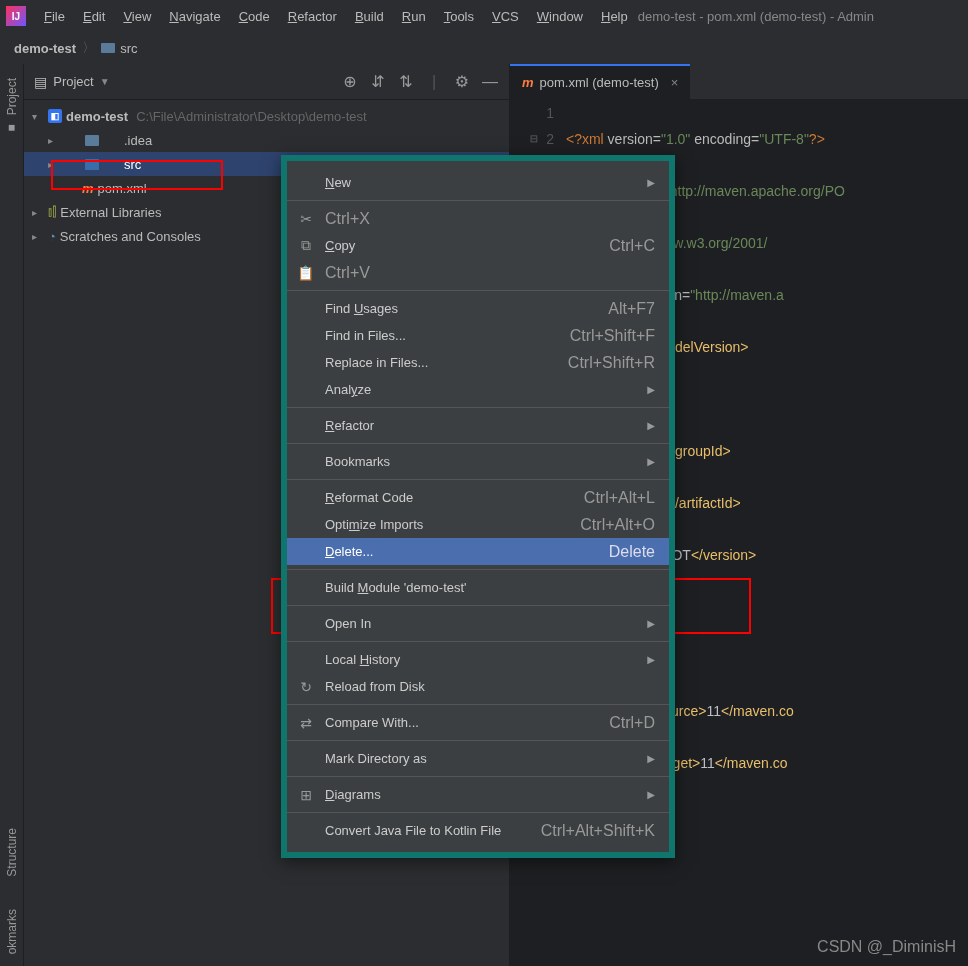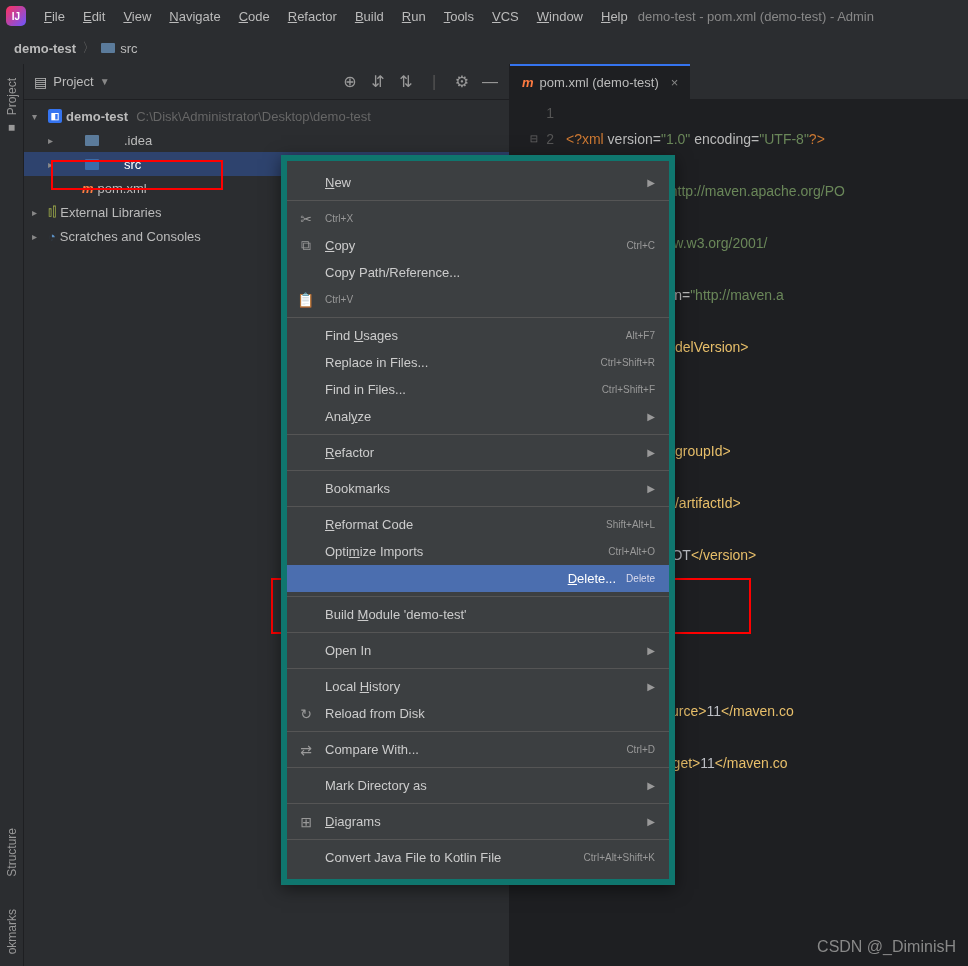--- a/index.html
+++ b/index.html
@@ -6,7 +6,7 @@
 body { background: #2b2d30; color: #bbb; width: 968px; height: 966px; overflow: hidden; font-size: 13px; position: relative; }
 
 .menubar { height: 32px; display: flex; align-items: center; padding: 0 6px; background: #2b2d30; gap: 2px; }
-.app-icon { width: 20px; height: 20px; background: linear-gradient(135deg, #fe315d, #6b57ff); border-radius: 5px; margin-right: 8px; display:flex; align-items:center; justify-content:center; font-size:10px; font-weight:bold; color:#fff;}
+.app-icon { width: 20px; height: 20px; background: linear-gradient(135deg, #fe315d, #6b57ff); border-radius: 0; margin-right: 8px; display:flex; align-items:center; justify-content:center; font-size:10px; font-weight:bold; color:#fff;}
 .menu-item { padding: 4px 8px; color: #bbb; cursor: pointer; }
 .menu-item .und { text-decoration: underline; }
 .window-title { color: #888; }

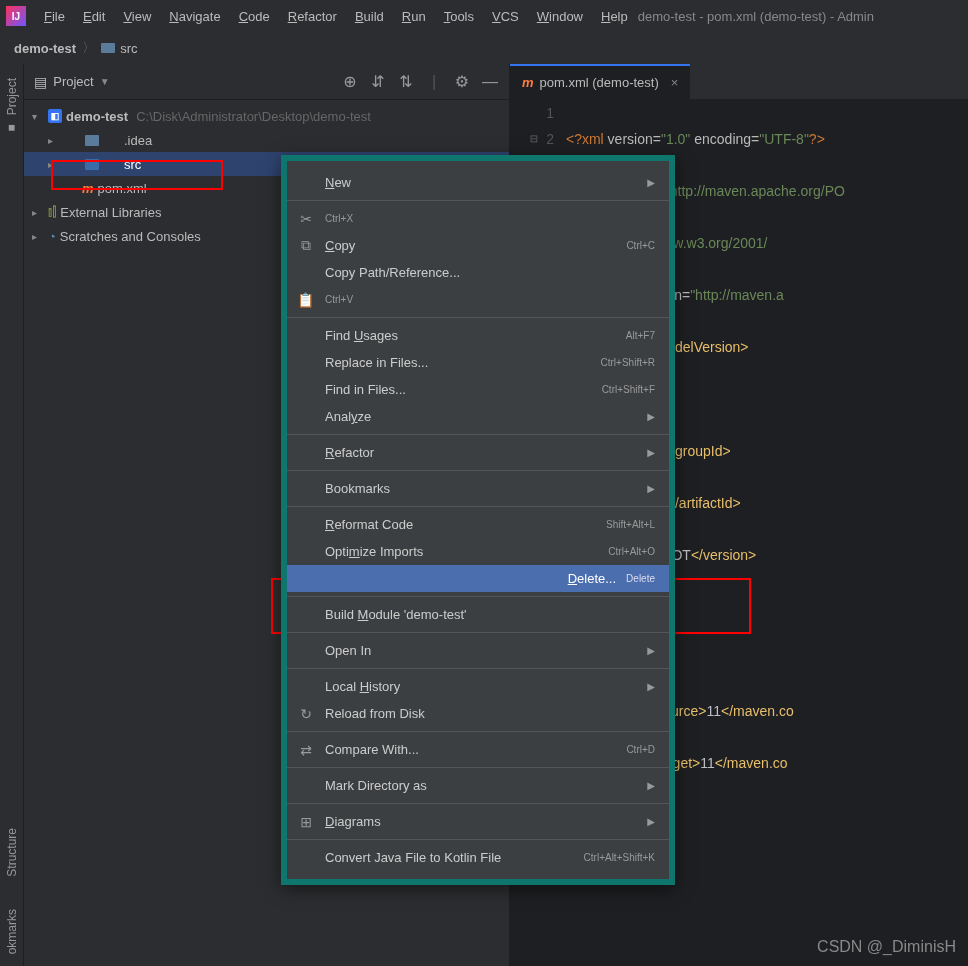--- a/index.html
+++ b/index.html
@@ -148,7 +148,7 @@
         <span class="arrow down"></span>
         <span class="module-icon">◧</span>
         <span class="node-label"><b>demo-test</b></span>
-        <span class="node-path">C:\Disk\Administrator\Desktop\demo-test</span>
+        <span class="node-path">C:\File\Administrator\Desktop\demo-test</span>
       </div>
       <div class="tree-row indent-1">
         <span class="arrow right"></span>

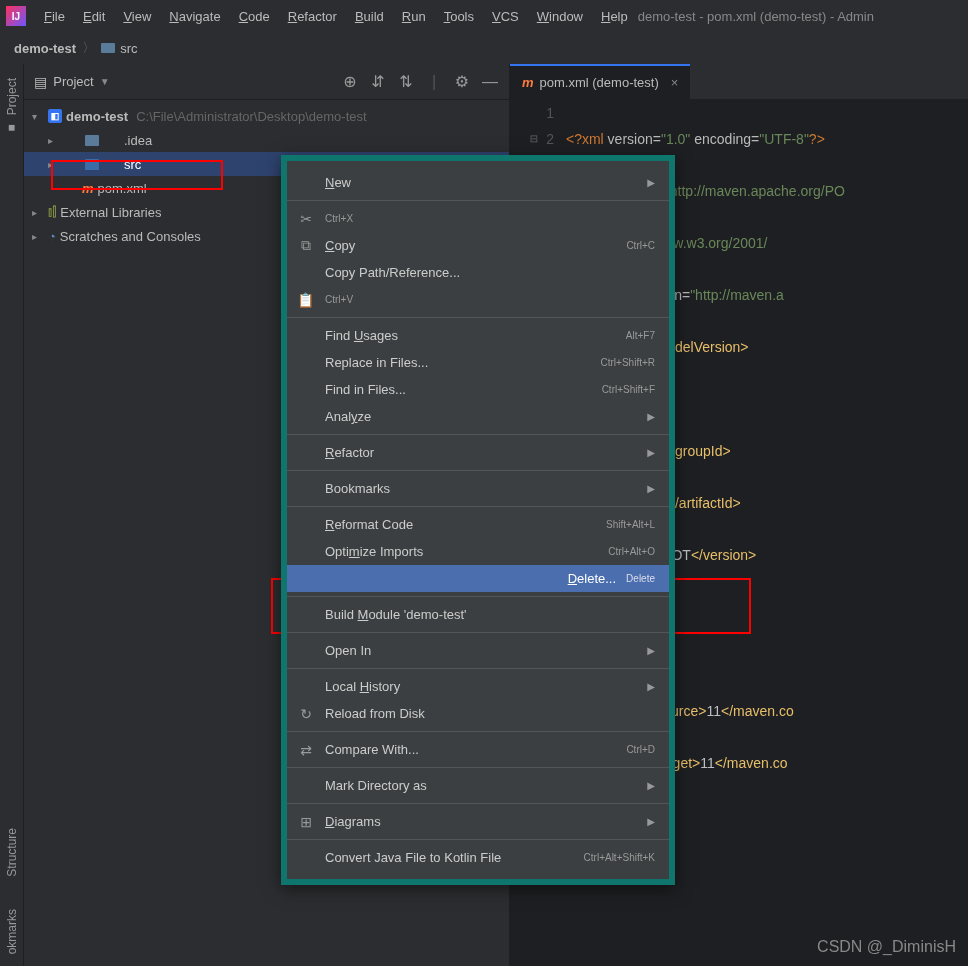--- a/index.html
+++ b/index.html
@@ -75,7 +75,7 @@
 .cm-item.selected-item .cm-icon { color:#fff; }
 .cm-label { flex: 1; }
 .cm-label .und { text-decoration: underline; }
-.cm-shortcut { color: #999; font-size: 10px; }
+.cm-shortcut { color: #999; font-size: 16px; }
 .cm-item.selected-item .cm-shortcut { color: #dde; }
 .cm-arrow { color: #999; font-size: 10px; }
 .cm-sep { height: 1px; background: #555; margin: 4px 0; }

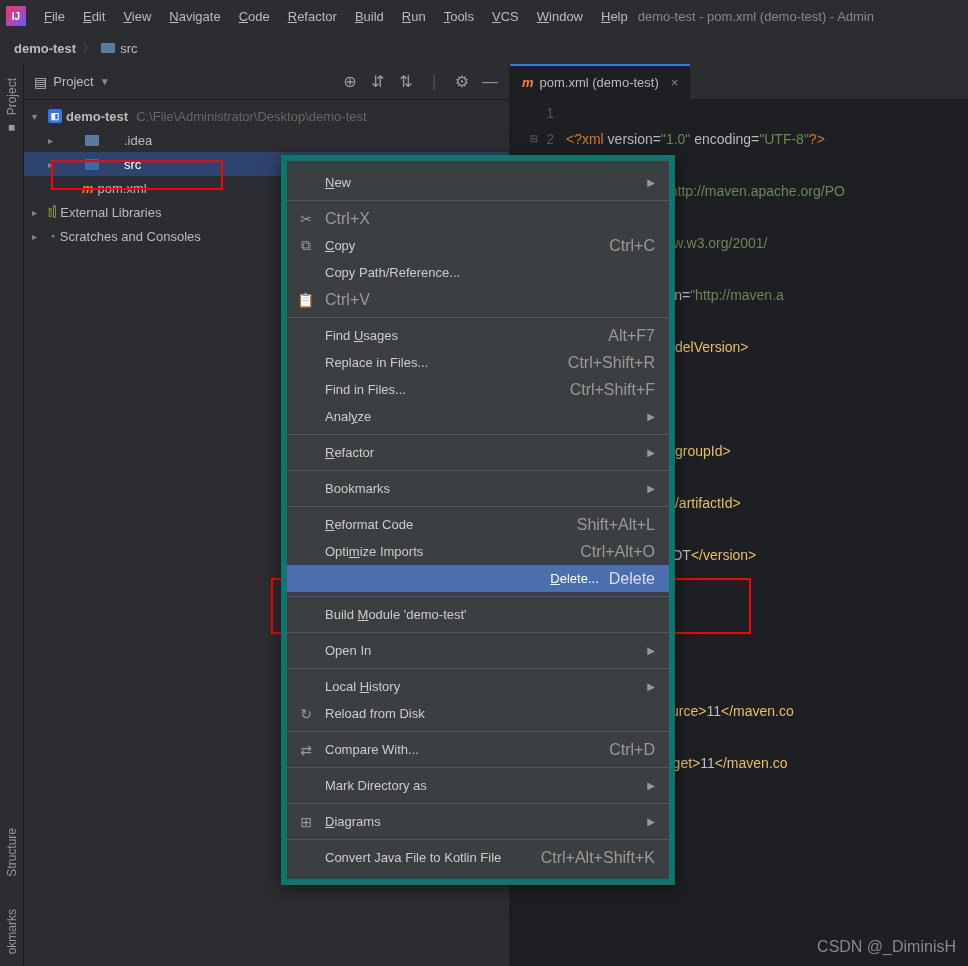--- a/index.html
+++ b/index.html
@@ -231,10 +231,6 @@
       <span class="cm-shortcut">Ctrl+C</span>
     </div>
     <div class="cm-item">
-      <span class="cm-icon"></span>
-      <span class="cm-label">Copy Path/Reference...</span>
-    </div>
-    <div class="cm-item">
       <span class="cm-icon">📋</span>
       <span class="cm-shortcut">Ctrl+V</span>
     </div>

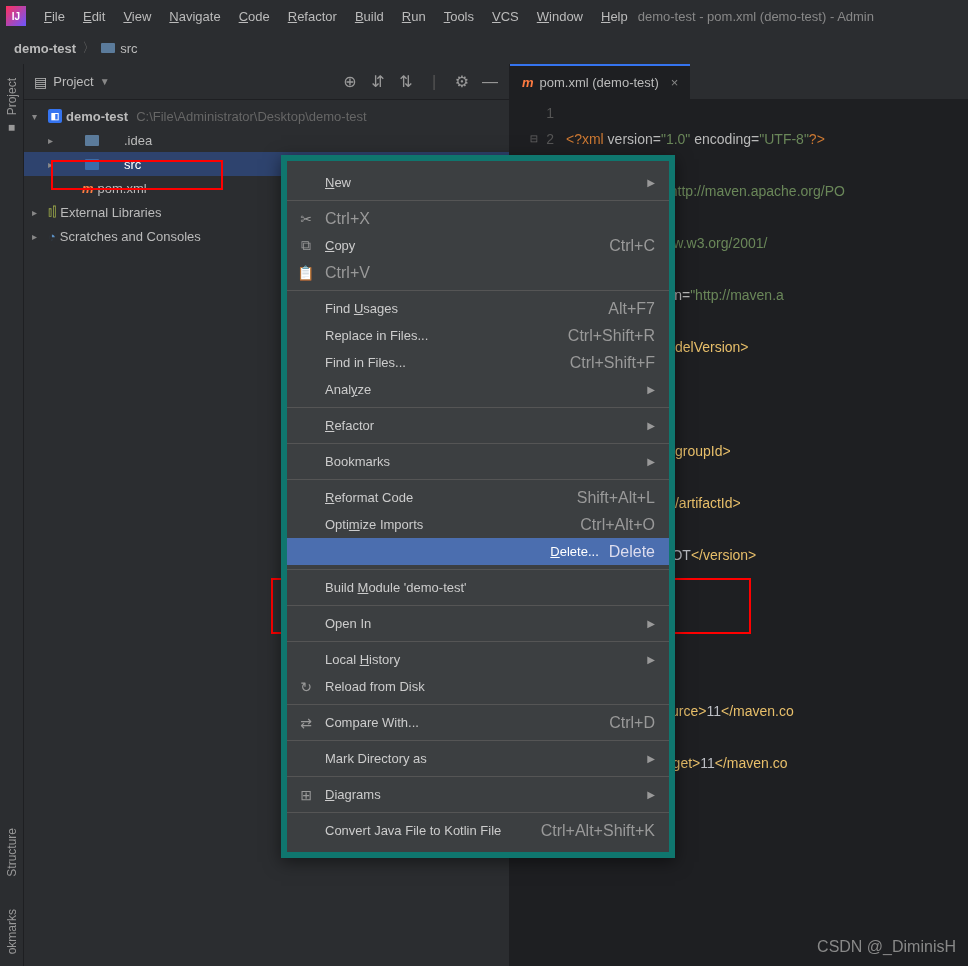--- a/index.html
+++ b/index.html
@@ -242,13 +242,13 @@
     </div>
     <div class="cm-item">
       <span class="cm-icon"></span>
+      <span class="cm-label">Find in Files...</span>
+      <span class="cm-shortcut">Ctrl+Shift+F</span>
+    </div>
+    <div class="cm-item">
+      <span class="cm-icon"></span>
       <span class="cm-label">Replace in Files...</span>
       <span class="cm-shortcut">Ctrl+Shift+R</span>
-    </div>
-    <div class="cm-item">
-      <span class="cm-icon"></span>
-      <span class="cm-label">Find in Files...</span>
-      <span class="cm-shortcut">Ctrl+Shift+F</span>
     </div>
     <div class="cm-item">
       <span class="cm-icon"></span>

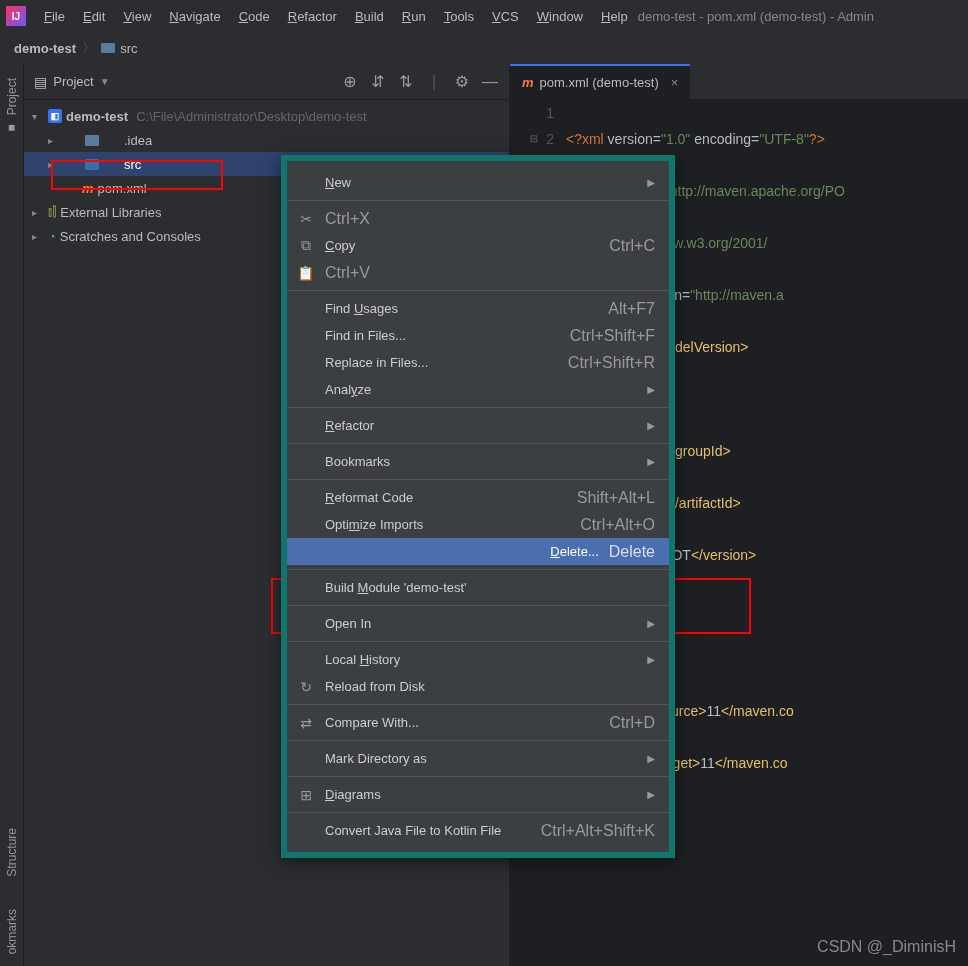--- a/index.html
+++ b/index.html
@@ -271,7 +271,7 @@
     <div class="cm-item">
       <span class="cm-icon"></span>
       <span class="cm-label"><span class="und">R</span>eformat Code</span>
-      <span class="cm-shortcut">Shift+Alt+L</span>
+      <span class="cm-shortcut">Ctrl+Alt+L</span>
     </div>
     <div class="cm-item">
       <span class="cm-icon"></span>

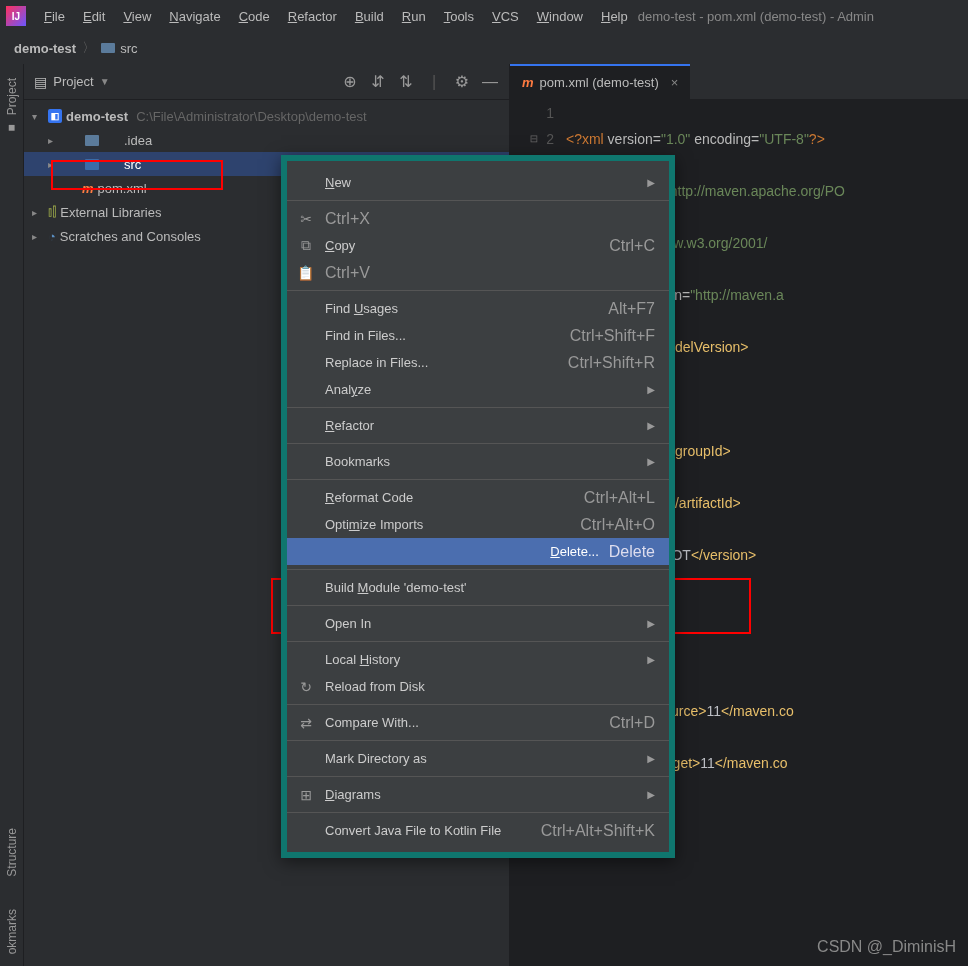--- a/index.html
+++ b/index.html
@@ -70,7 +70,7 @@
 
 .context-menu { position: absolute; left: 281px; top: 155px; width: 394px; background: #3c3f41; border: 6px solid #0f766e; box-shadow: 0 4px 16px rgba(0,0,0,0.5); z-index: 100; padding: 8px 0; }
 .cm-item { height: 27px; display: flex; align-items: center; padding: 0 14px 0 10px; gap: 10px; color: #ccc; cursor: pointer; font-size: 13px; }
-.cm-item.selected-item { background: #4b6eaf; color: #fff; text-align: right; }
+.cm-item.selected-item { background: #4b6eaf; color: #fff; }
 .cm-icon { width: 18px; display: flex; align-items: center; justify-content: center; color: #999; font-size: 14px;}
 .cm-item.selected-item .cm-icon { color:#fff; }
 .cm-label { flex: 1; }

